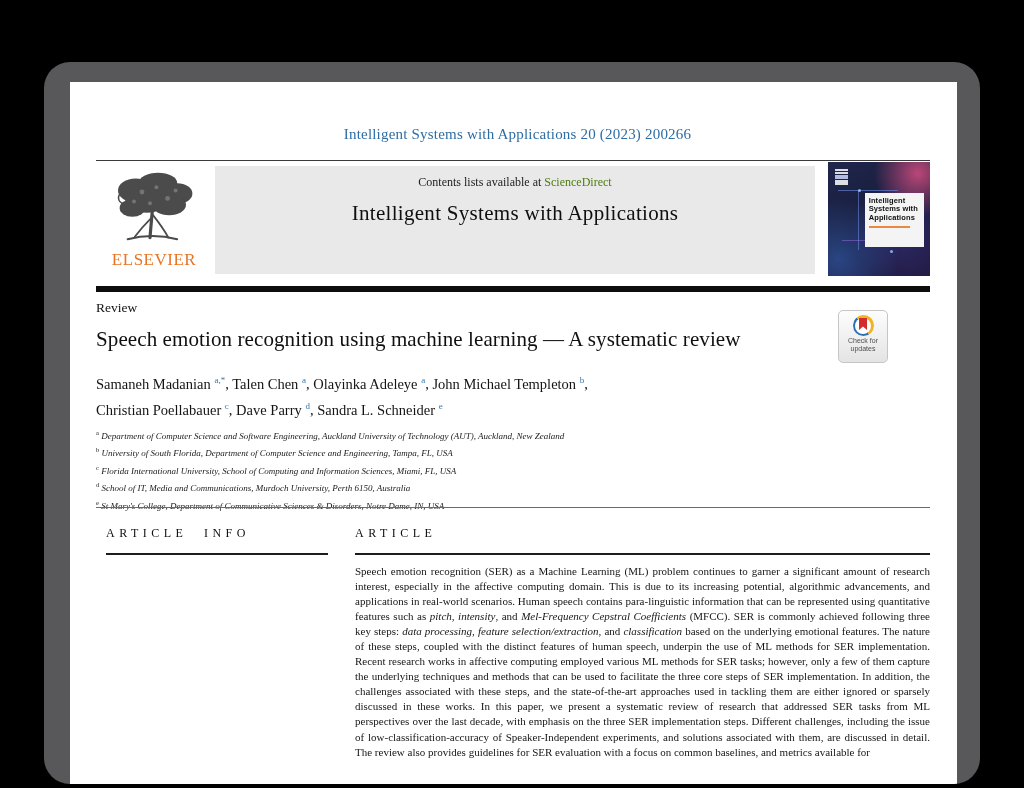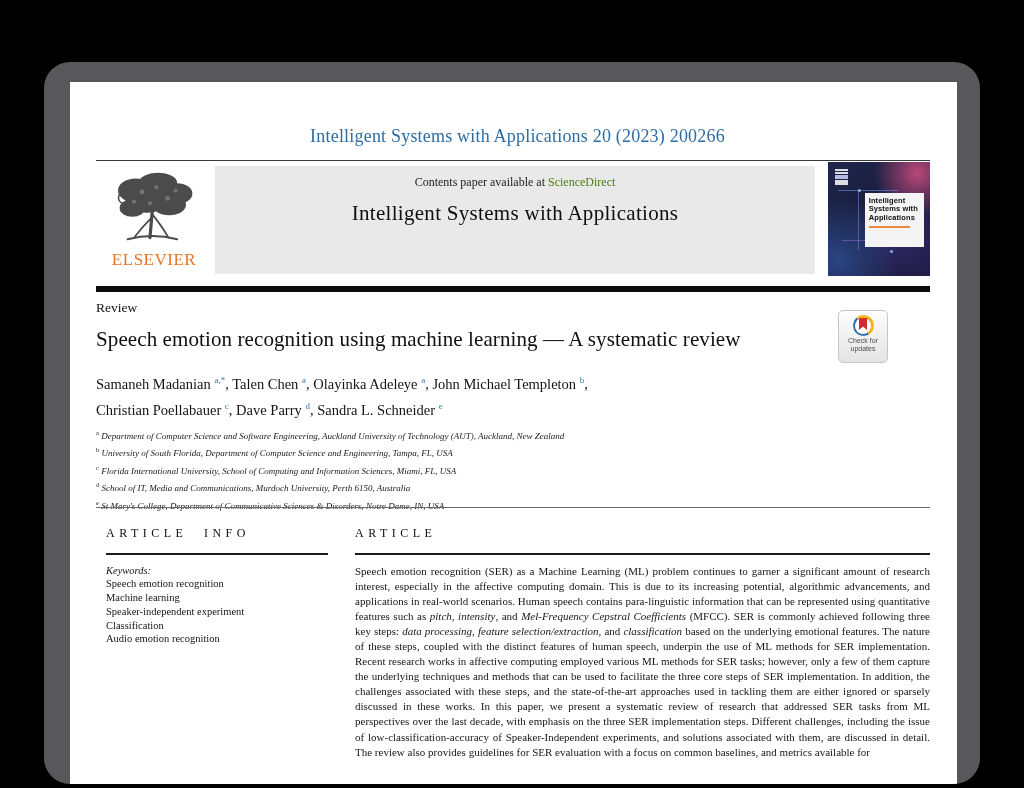--- a/index.html
+++ b/index.html
@@ -19,7 +19,7 @@
   
   .journal-ref{
     position:absolute;top:44px;left:8px;right:0;text-align:center;
-    font-size:18px;color:#2e6da4;letter-spacing:.2px;
+    font-size:15px;color:#2e6da4;letter-spacing:.2px;
   }
   .top-rule{position:absolute;top:78px;left:26px;right:27px;height:1px;background:#3a3a3a;}
   

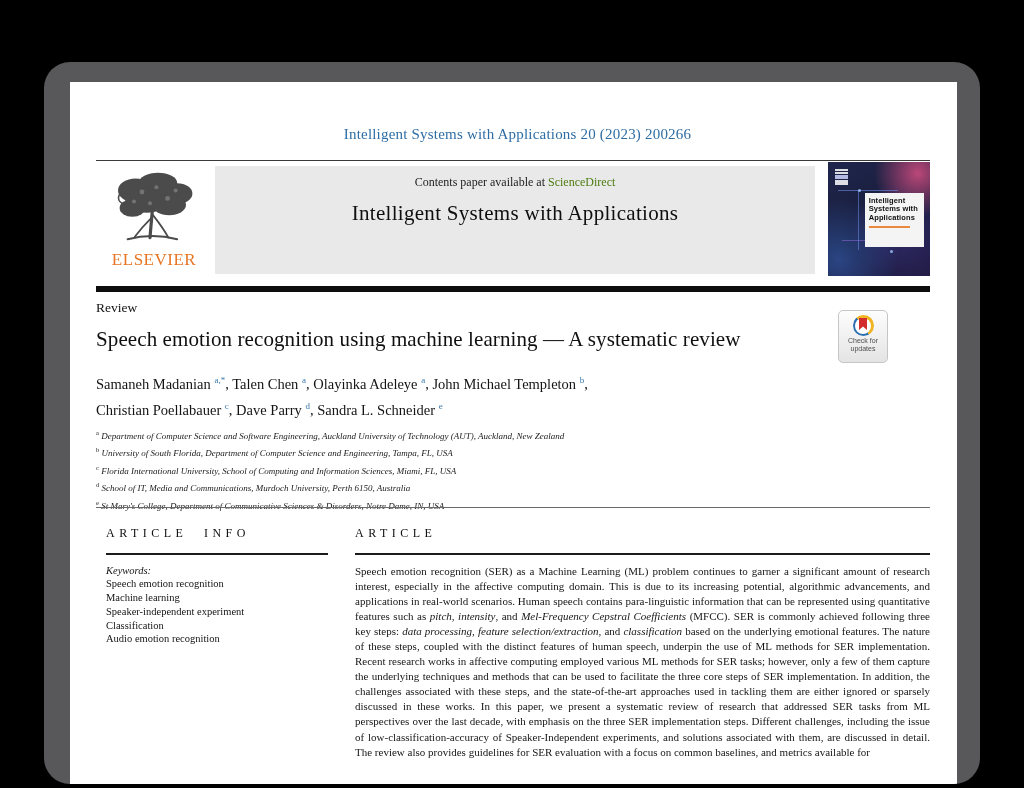--- a/index.html
+++ b/index.html
@@ -166,7 +166,7 @@
 
       <div class="banner">
         <div class="contents">
-          <span>Contents paper available at </span><span class="sd">ScienceDirect</span>
+          <span>Contents lists available at </span><span class="sd">ScienceDirect</span>
         </div>
         <div class="jtitle">Intelligent Systems with Applications</div>
       </div>

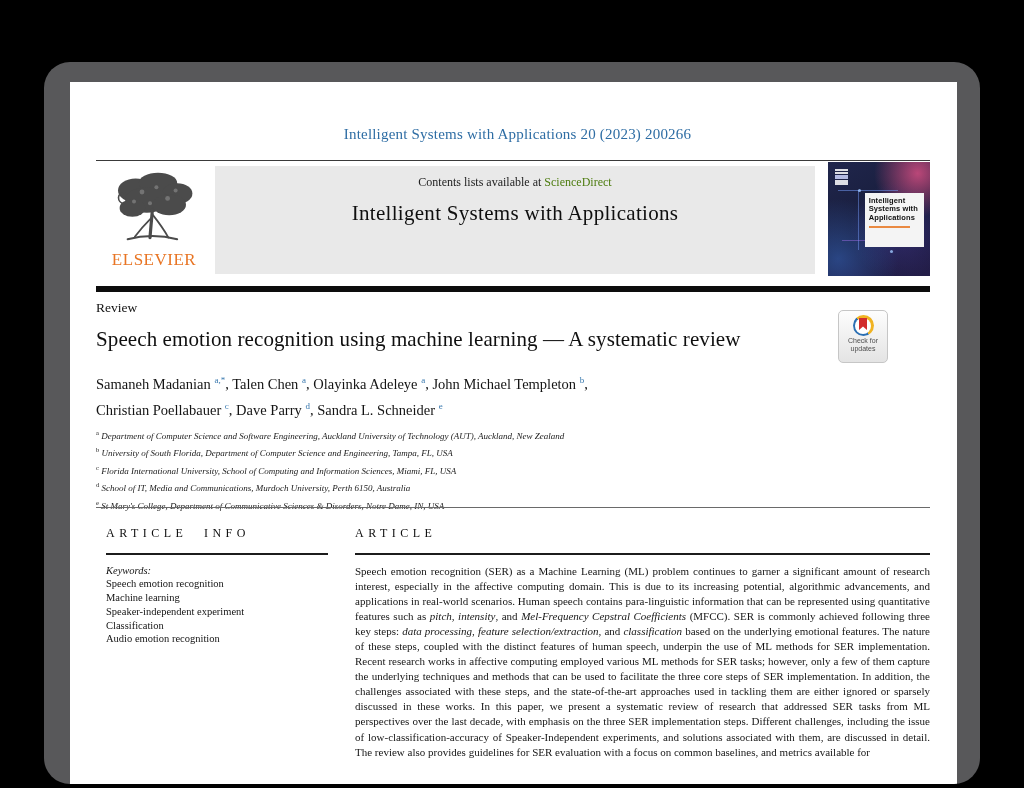--- a/index.html
+++ b/index.html
@@ -217,16 +217,6 @@
     <div class="info-col">
       <div class="col-heading">ARTICLE INFO</div>
       <div class="col-rule"></div>
-      <div class="keywords">
-        <div class="kw-label">Keywords:</div>
-        <div id="kw-list">
-            <div>Speech emotion recognition</div>
-            <div>Machine learning</div>
-            <div>Speaker-independent experiment</div>
-            <div>Classification</div>
-            <div>Audio emotion recognition</div>
-          </div>
-      </div>
     </div>
 
     <div class="abs-col">

